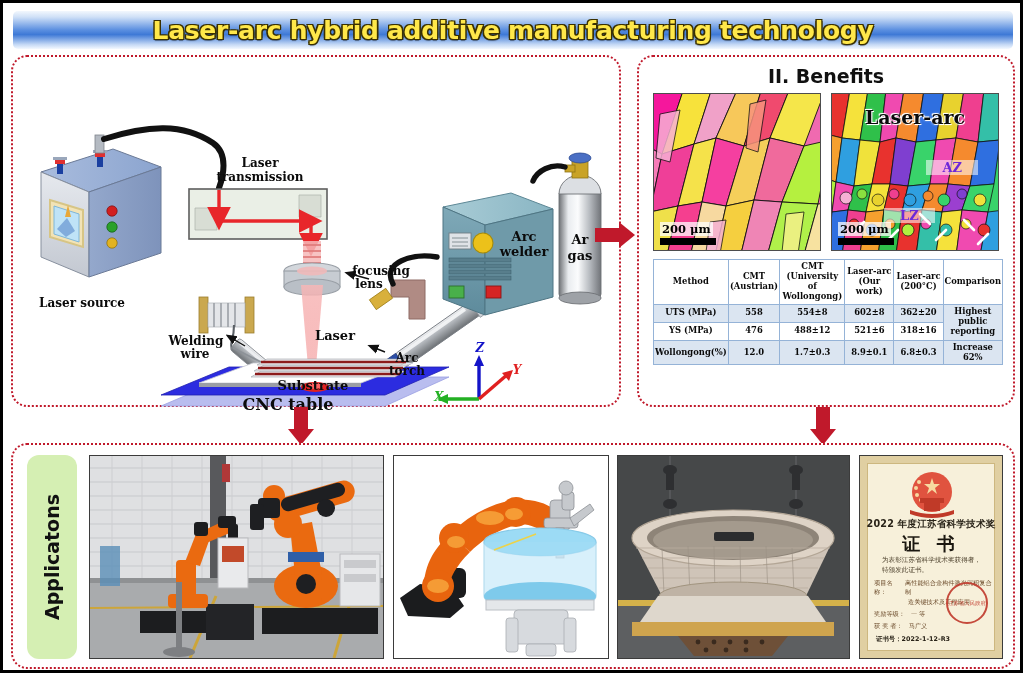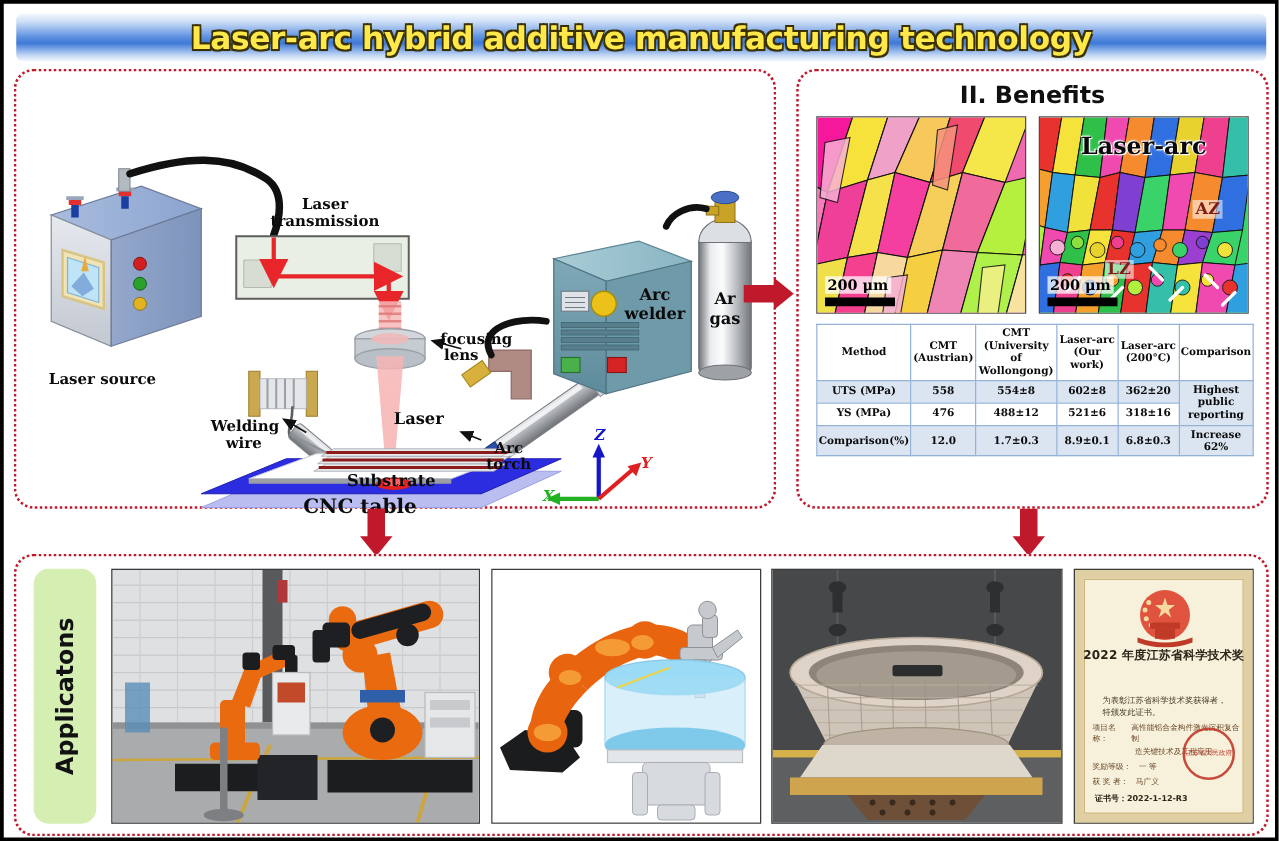--- a/index.html
+++ b/index.html
@@ -109,9 +109,9 @@
     font-family: "DejaVu Serif", serif;
     font-weight: bold;
     font-size: 13px;
-    color: #7f1d1d;
+    color: #6d28d9;
     background: rgba(255,255,255,.55);
-    padding: 0 2px;
+    padding: 0 16px;
   }
   .scalebar-wrap { position: absolute; left: 6px; bottom: 5px; }
   .scalebar-txt {

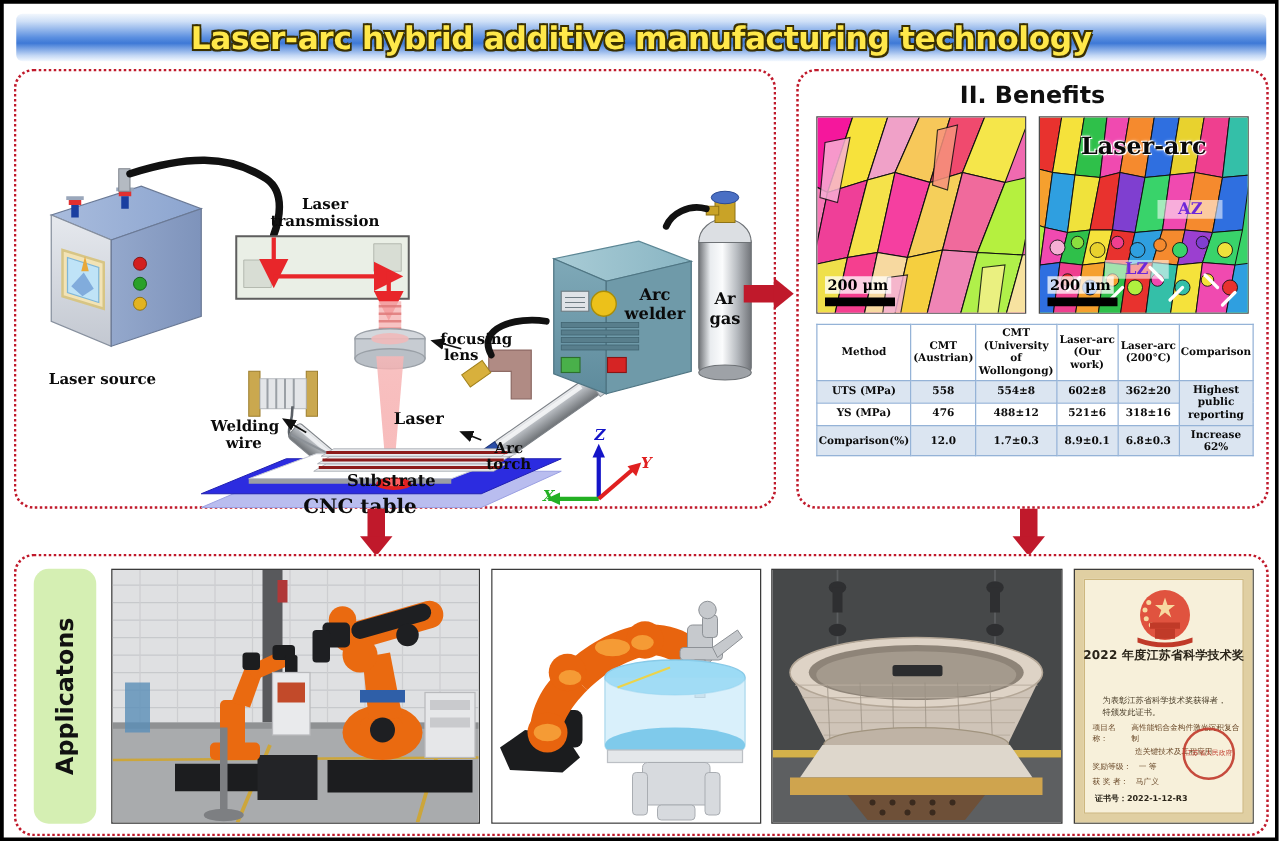--- a/index.html
+++ b/index.html
@@ -573,7 +573,7 @@
           <td>318±16</td>
         </tr>
         <tr class="shade">
-          <td>Comparison(%)</td>
+          <td>Wollongong(%)</td>
           <td>12.0</td>
           <td>1.7±0.3</td>
           <td>8.9±0.1</td>

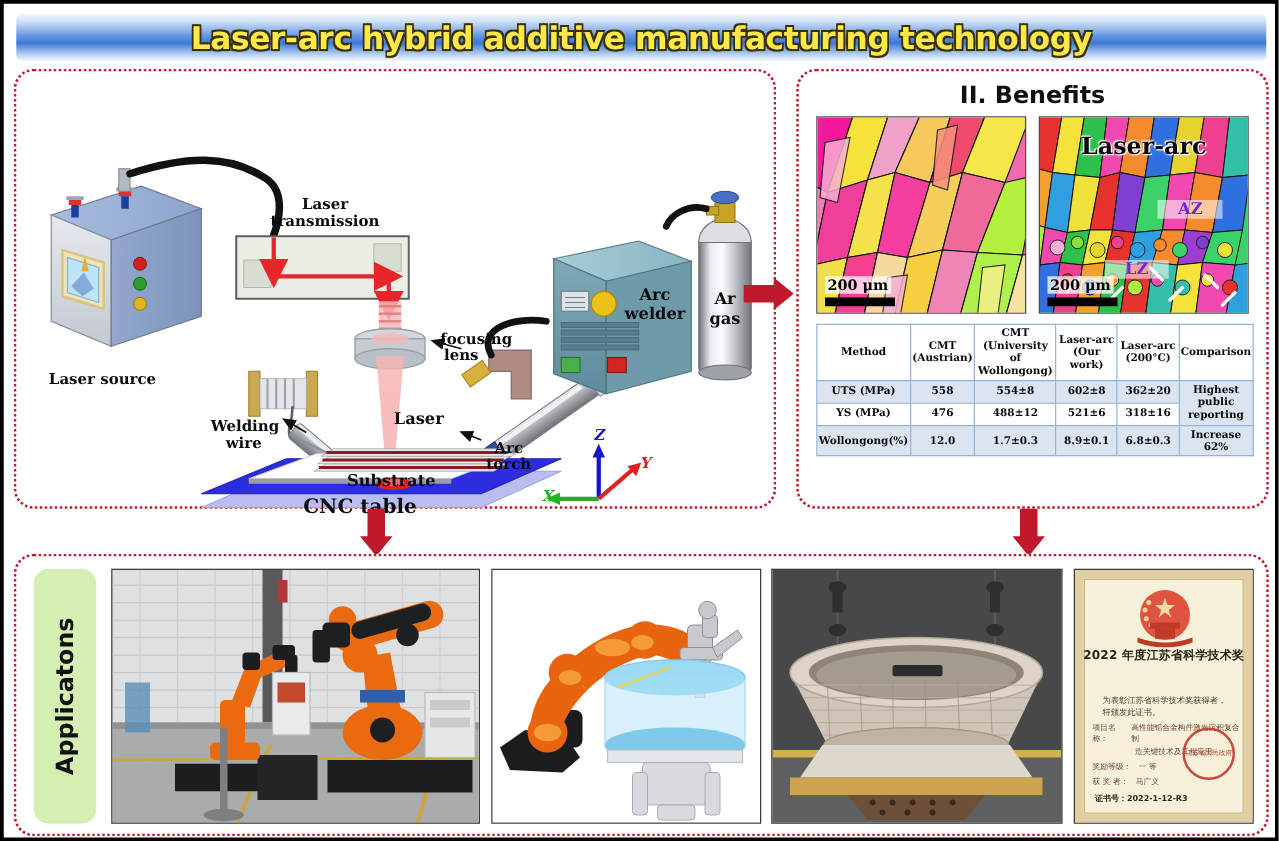--- a/index.html
+++ b/index.html
@@ -804,6 +804,7 @@
         <path d="M8,40 Q30,48 52,40 L52,44 Q30,52 8,44 Z" fill="#c03a28"></path>
       </svg>
       <div style="position:absolute;left:0;top:62px;width:100%;text-align:center;font-family:'DejaVu Sans',sans-serif;font-weight:bold;font-size:9.6px;color:#2a2419;letter-spacing:.2px;">2022 年度江苏省科学技术奖</div>
+      <div style="position:absolute;left:0;top:76px;width:100%;text-align:center;font-family:'DejaVu Serif',serif;font-weight:bold;font-size:18px;color:#1b1710;letter-spacing:5px;">证  书</div>
       <div style="position:absolute;left:22px;top:100px;width:104px;font-family:'DejaVu Sans',sans-serif;font-size:6.6px;color:#4a3e2a;line-height:1.45;">
         <div>为表彰江苏省科学技术奖获得者，</div>
         <div>特颁发此证书。</div>

